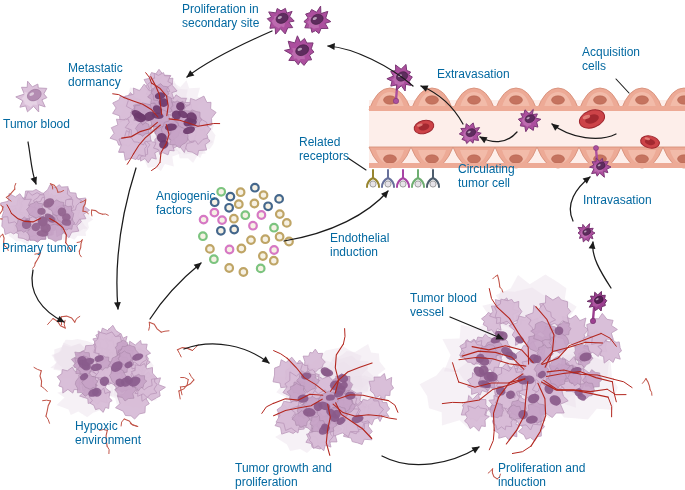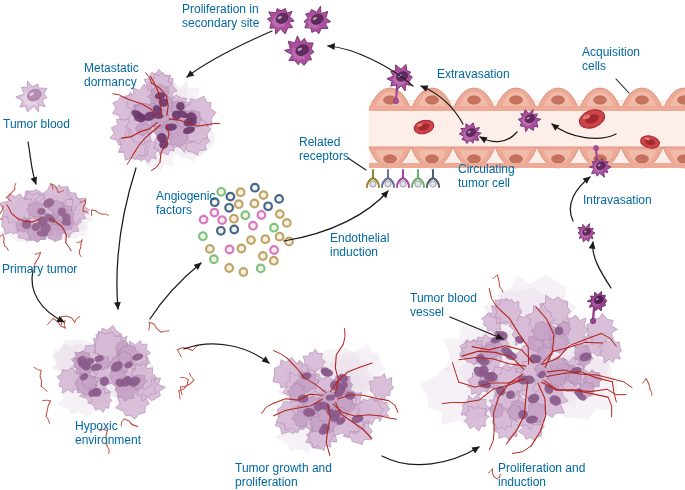--- a/index.html
+++ b/index.html
@@ -728,7 +728,7 @@
 
   <div class="lbl" style="left:182px;top:2px">Proliferation in
 secondary site</div>
-  <div class="lbl" style="left:84px;top:61px">Metastatic
+  <div class="lbl" style="left:68px;top:61px">Metastatic
 dormancy</div>
   <div class="lbl" style="left:3px;top:117px">Tumor blood</div>
   <div class="lbl" style="left:2px;top:262px">Primary tumor</div>

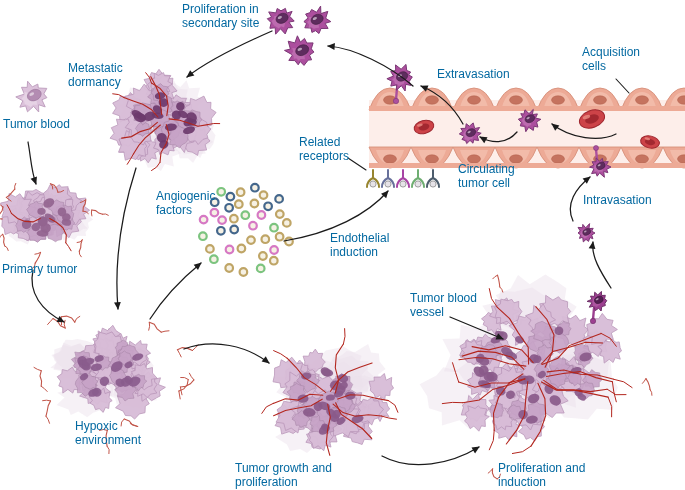--- a/index.html
+++ b/index.html
@@ -731,7 +731,7 @@
   <div class="lbl" style="left:68px;top:61px">Metastatic
 dormancy</div>
   <div class="lbl" style="left:3px;top:117px">Tumor blood</div>
-  <div class="lbl" style="left:2px;top:262px">Primary tumor</div>
+  <div class="lbl" style="left:2px;top:241px">Primary tumor</div>
   <div class="lbl" style="left:156px;top:189px">Angiogenic
 factors</div>
   <div class="lbl" style="left:299px;top:135px">Related

